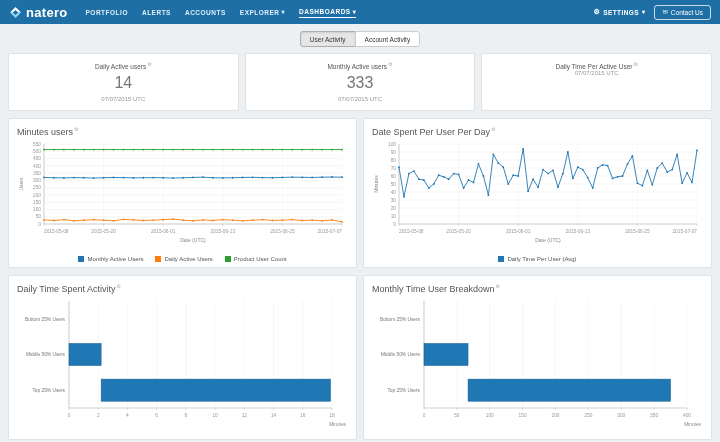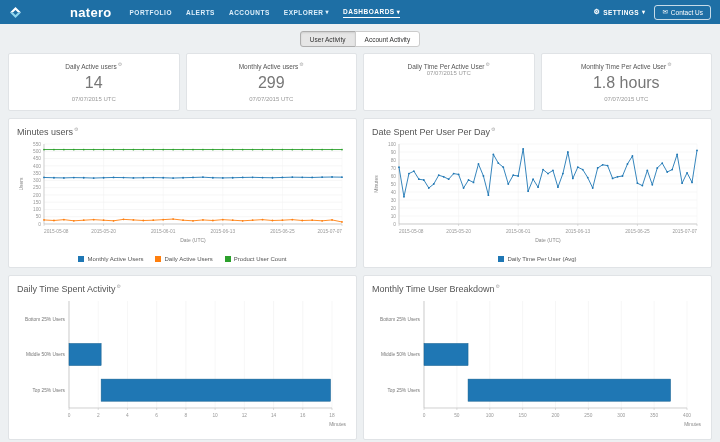--- a/index.html
+++ b/index.html
@@ -9,7 +9,7 @@
   
   .navbar { height:24px; background:#1e6fa5; display:flex; align-items:center; padding:0 9px; }
   .brand { display:flex; align-items:center; gap:4px; cursor:pointer; }
-  .brand-text { color:#fff; font-size:13px; font-weight:bold; letter-spacing:.3px; line-height:1;margin-left:44px; }
+  .brand-text { color:#fff; font-size:13px; font-weight:bold; letter-spacing:.3px; line-height:1; }
   .nav-items { display:flex; gap:14px; margin-left:18px; align-items:center; }
   .nav-item { font-size:6.5px; font-weight:bold; letter-spacing:.5px; color:#ddeefa; cursor:pointer;
               display:flex; align-items:center; gap:2px; padding:2px 0; }

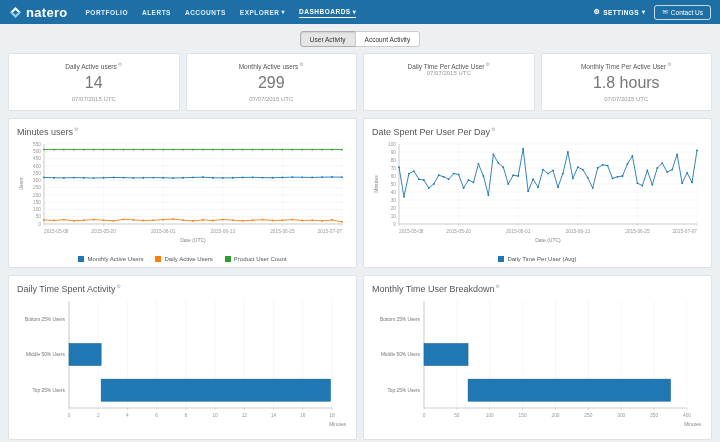--- a/index.html
+++ b/index.html
@@ -101,7 +101,7 @@
   </div>
   <div class="kpi">
     <div class="kpi-title"><span>Monthly Active users</span><span class="sup-gear">⚙</span></div>
-    <div class="kpi-value">299</div>
+    <div class="kpi-value">333</div>
     <div class="kpi-date">07/07/2015 UTC</div>
   </div>
   <div class="kpi">

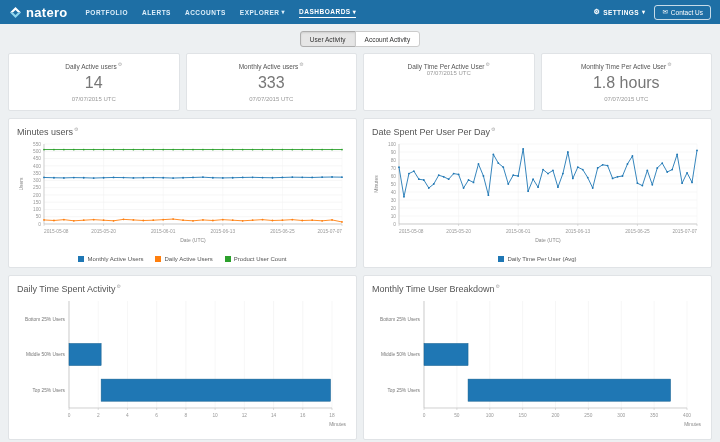--- a/index.html
+++ b/index.html
@@ -106,11 +106,6 @@
   </div>
   <div class="kpi">
     <div class="kpi-title"><span>Daily Time Per Active User</span><span class="sup-gear">⚙</span></div>
-    <div class="kpi-date">07/07/2015 UTC</div>
-  </div>
-  <div class="kpi">
-    <div class="kpi-title"><span>Monthly Time Per Active User</span><span class="sup-gear">⚙</span></div>
-    <div class="kpi-value">1.8 hours</div>
     <div class="kpi-date">07/07/2015 UTC</div>
   </div>
 </div>

